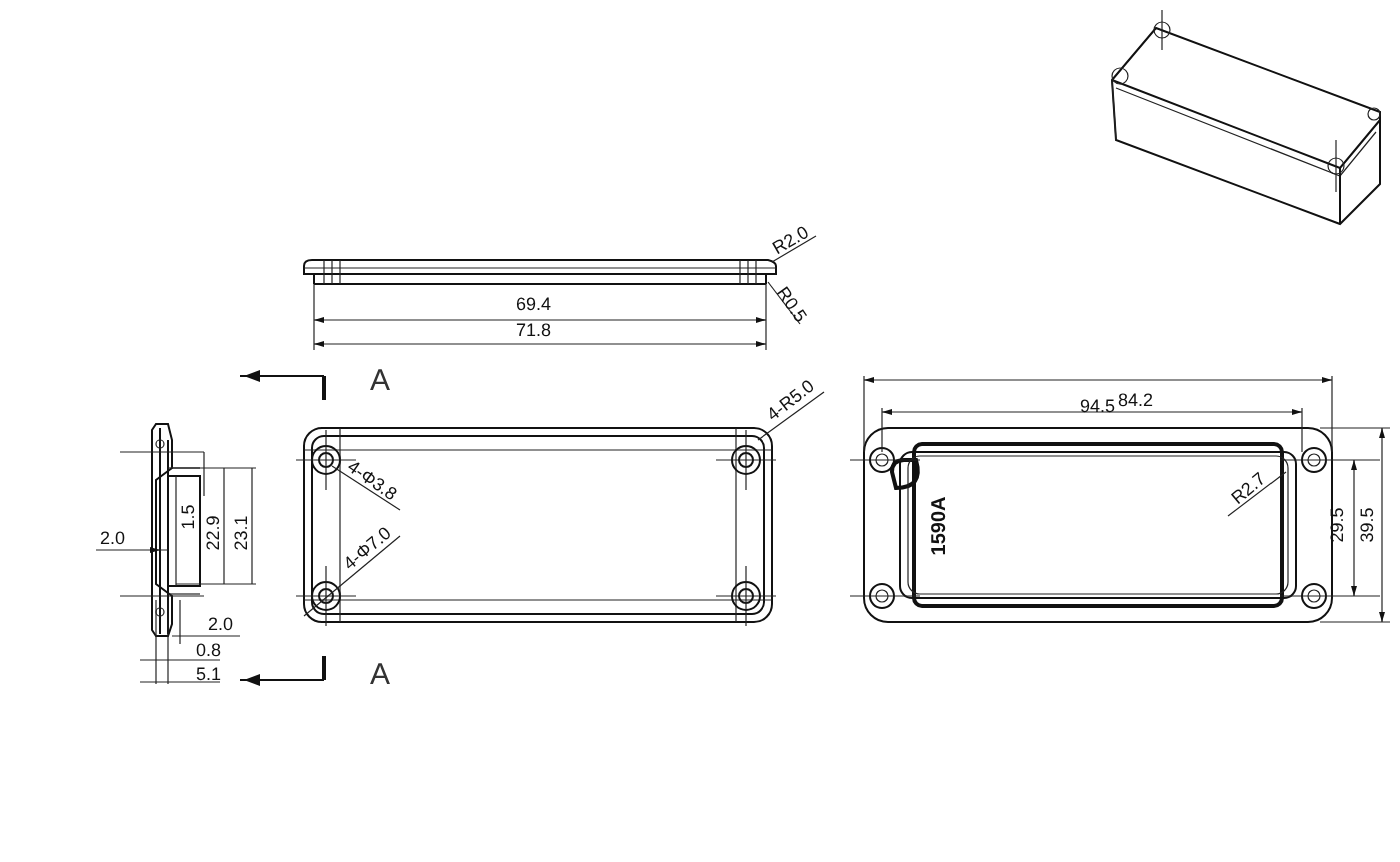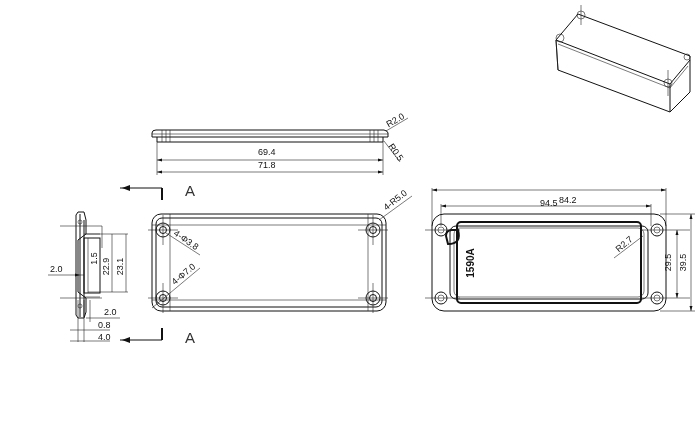--- a/index.html
+++ b/index.html
@@ -177,7 +177,7 @@
 <span class="txt" style="left:50px;top:265px;">2.0</span>
 <span class="txt" style="left:104px;top:308px;">2.0</span>
 <span class="txt" style="left:98px;top:321px;">0.8</span>
-<span class="txt" style="left:98px;top:333px;">4.0</span>
+<span class="txt" style="left:98px;top:333px;">5.1</span>
 
 <span class="sect" style="left:185px;top:183px;">A</span>
 <span class="sect" style="left:185px;top:330px;">A</span>

